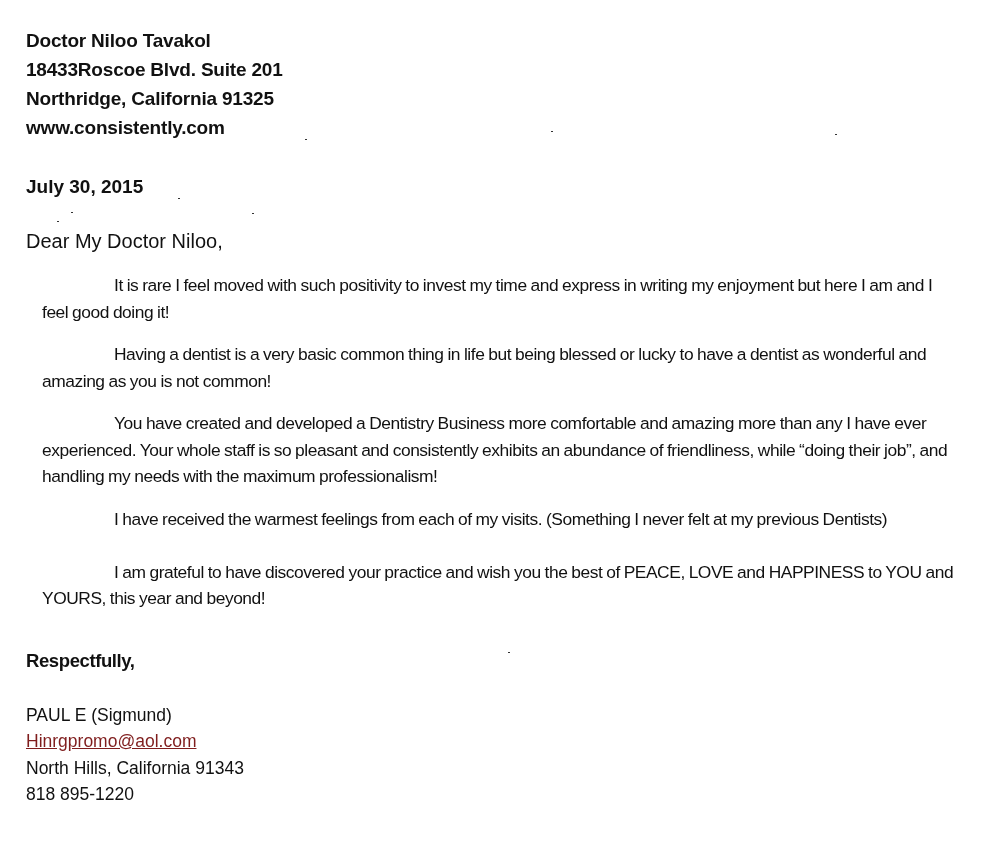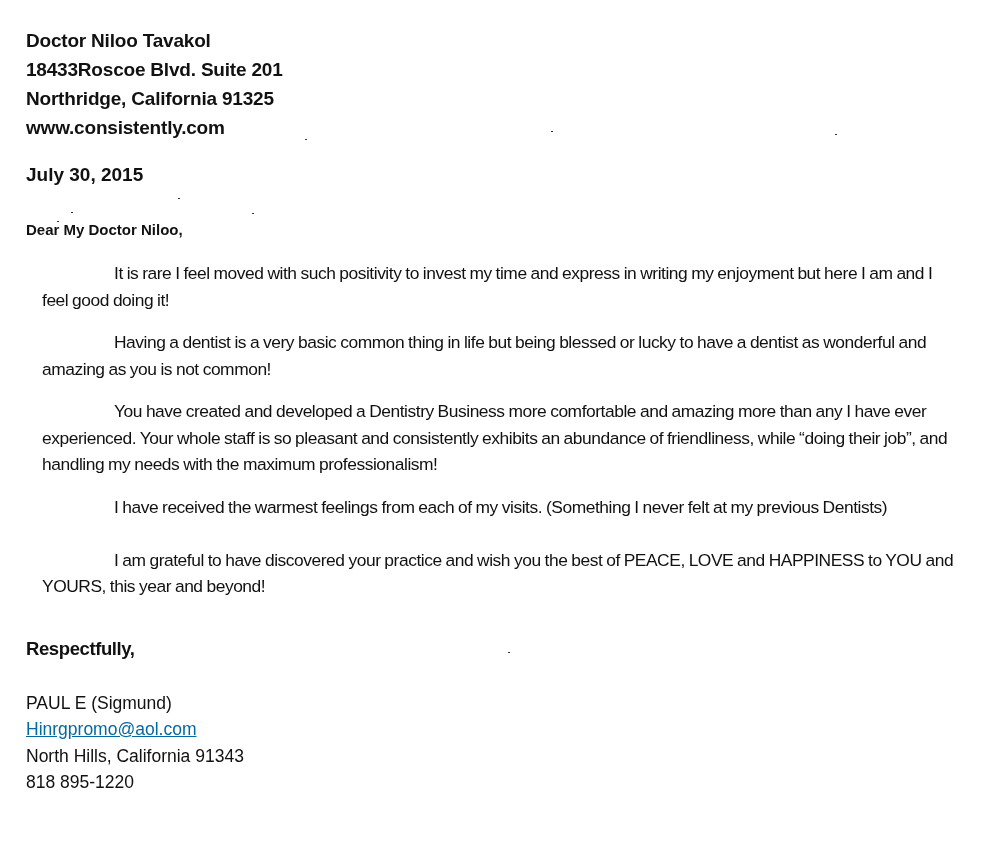--- a/index.html
+++ b/index.html
@@ -29,7 +29,7 @@
       letter-spacing: -0.2px;
     }
     .date {
-      margin-top: 18px;
+      margin-top: 30px;
       font-size: 19px;
       font-weight: bold;
       line-height: 29px;

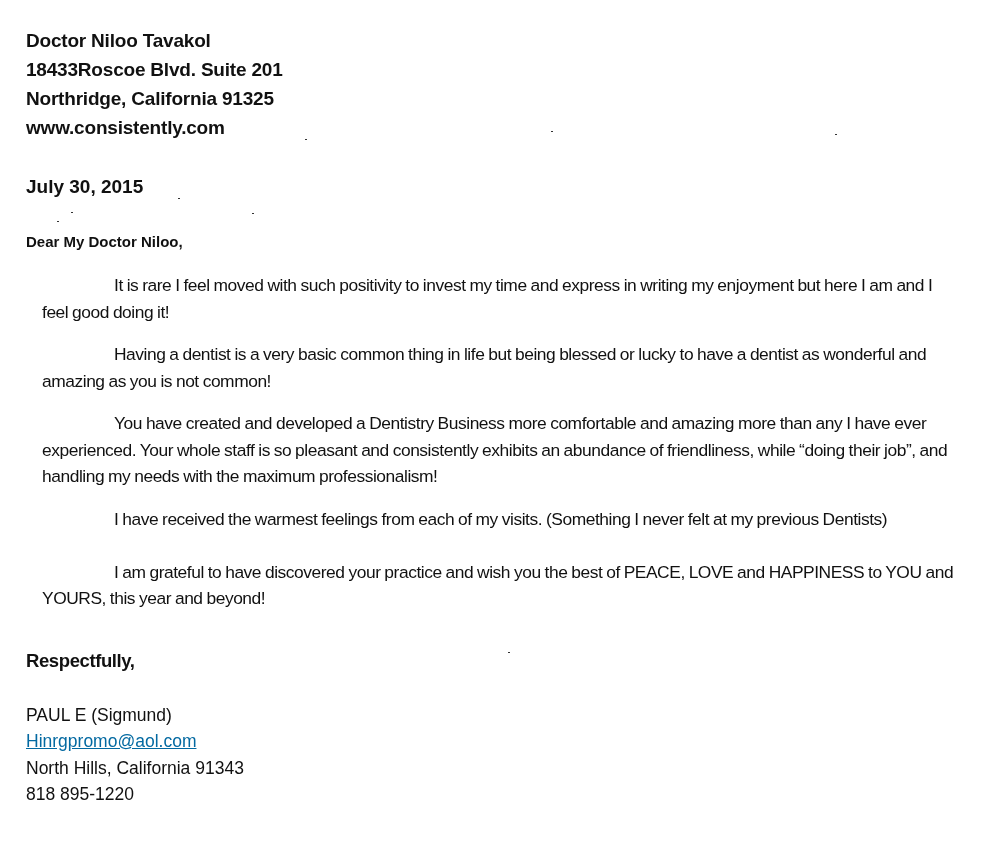--- a/index.html
+++ b/index.html
@@ -36,8 +36,8 @@
     }
     .salutation {
       margin-top: 26px;
-      font-size: 15px;
-      font-weight: bold;
+      font-size: 20px;
+      font-weight: normal;
       line-height: 29px;
     }
     .body {

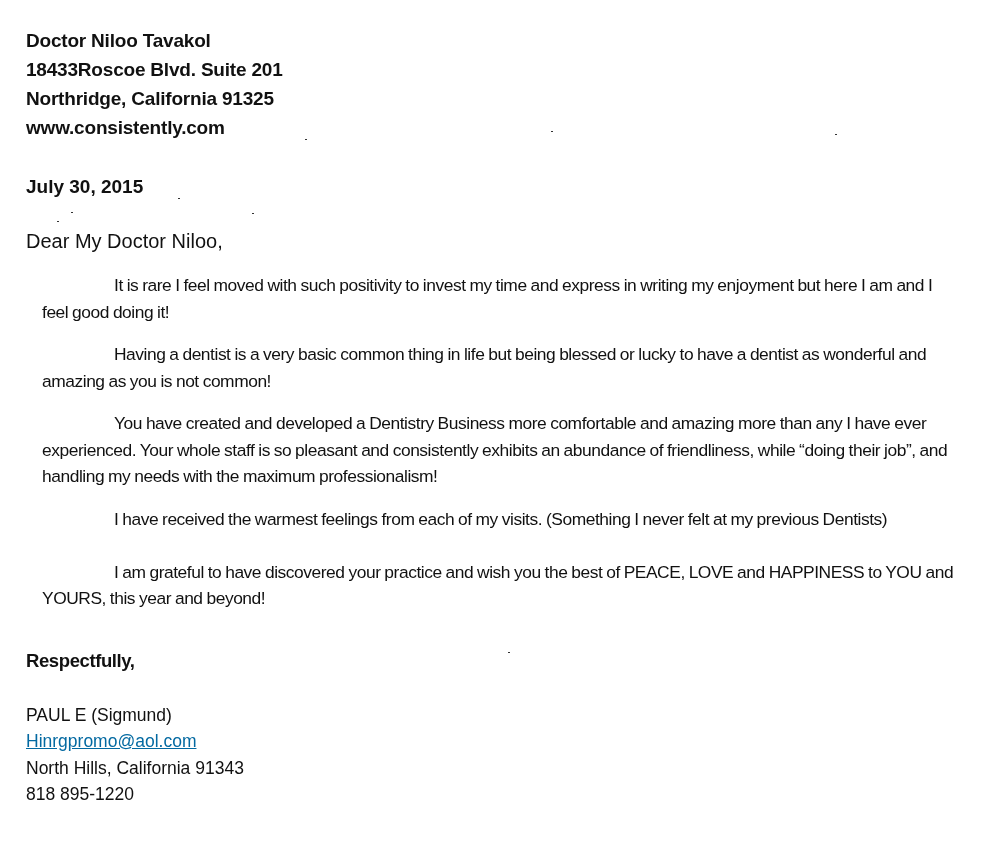--- a/index.html
+++ b/index.html
@@ -67,7 +67,7 @@
       line-height: 26.5px;
     }
     .sig .email {
-      color: #0369a1;
+      color: #7f1d1d;
       text-decoration: underline;
       cursor: pointer;
     }

